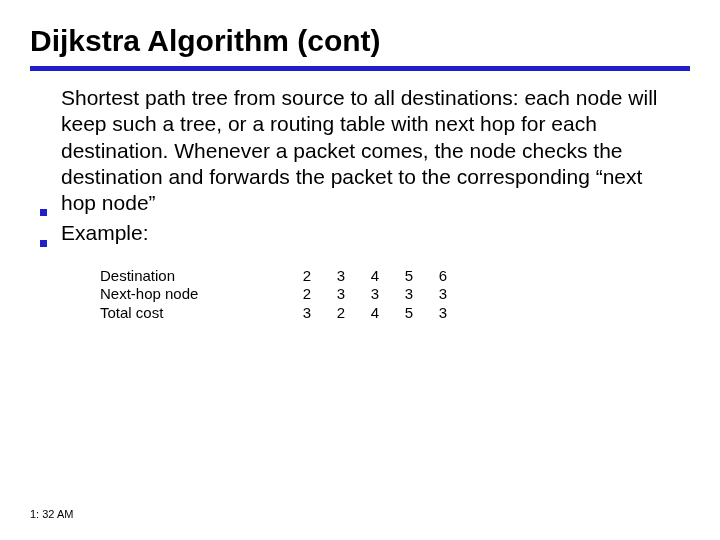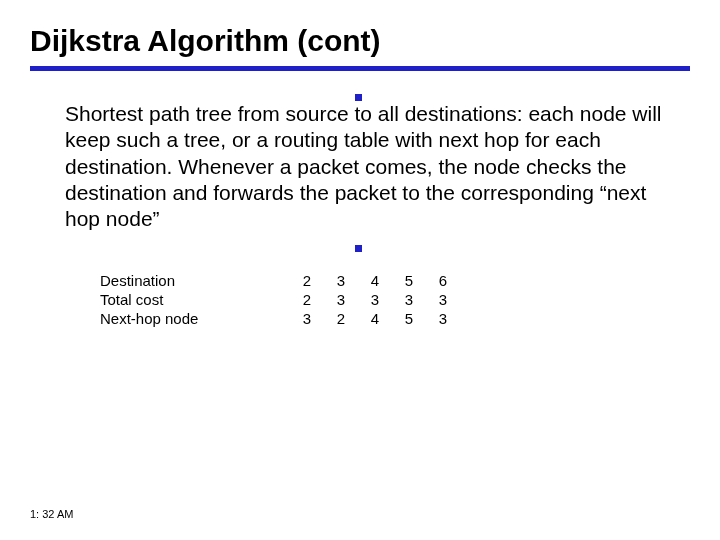--- a/index.html
+++ b/index.html
@@ -14,7 +14,7 @@
   }
   .rule { height: 5px; background: #2020c8; margin-top: 2px; margin-bottom: 14px; }
   .bullets { margin-left: 10px; }
-  .bullet-row { display: flex; align-items: center; margin-bottom: 4px; flex-direction: column; }
+  .bullet-row { display: flex; align-items: flex-end; margin-bottom: 4px; }
   .bullet-dot {
     width: 7px; height: 7px; background: #2020c8;
     flex: 0 0 7px; margin-top: 9px; margin-right: 14px;

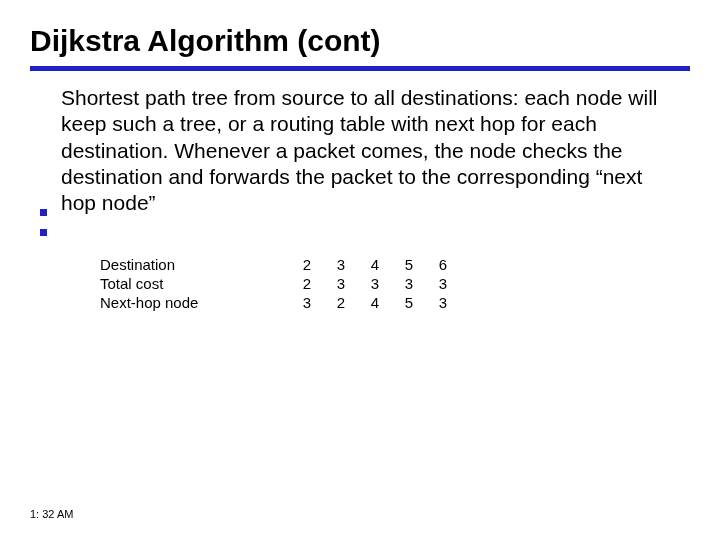--- a/index.html
+++ b/index.html
@@ -41,6 +41,7 @@
     </div>
     <div class="bullet-row">
       <div class="bullet-dot"></div>
+      <div class="bullet-text">Example:</div>
     </div>
   </div>
 

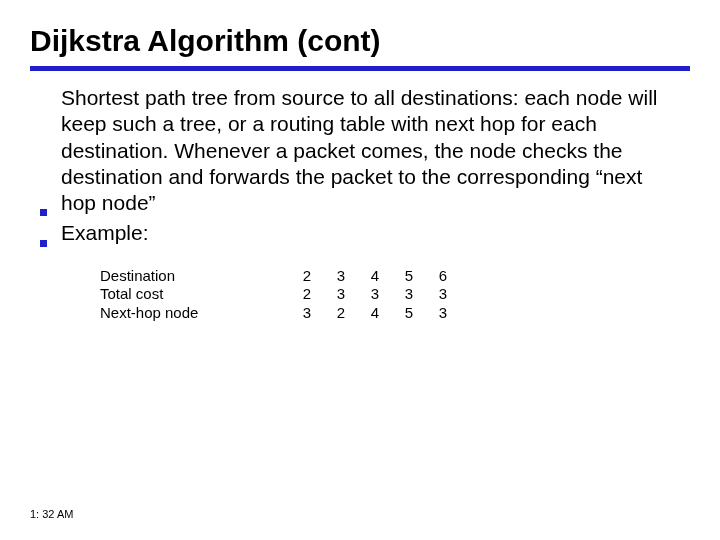--- a/index.html
+++ b/index.html
@@ -48,8 +48,8 @@
   <div class="table-wrap">
     <div class="tbl-labels">
       <div>Destination</div>
+      <div>Next-hop node</div>
       <div>Total cost</div>
-      <div>Next-hop node</div>
     </div>
     <div class="tbl-grid">
       <span>2</span>

